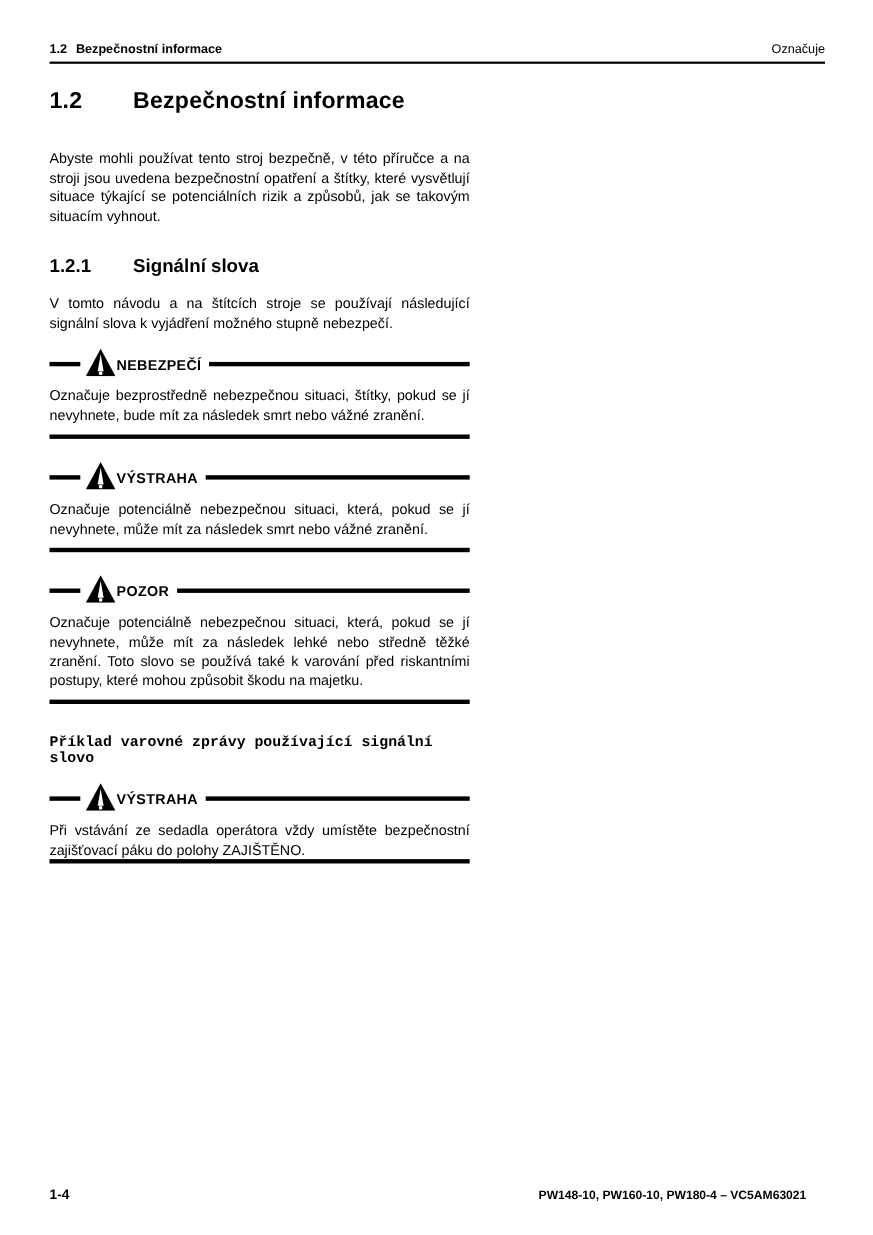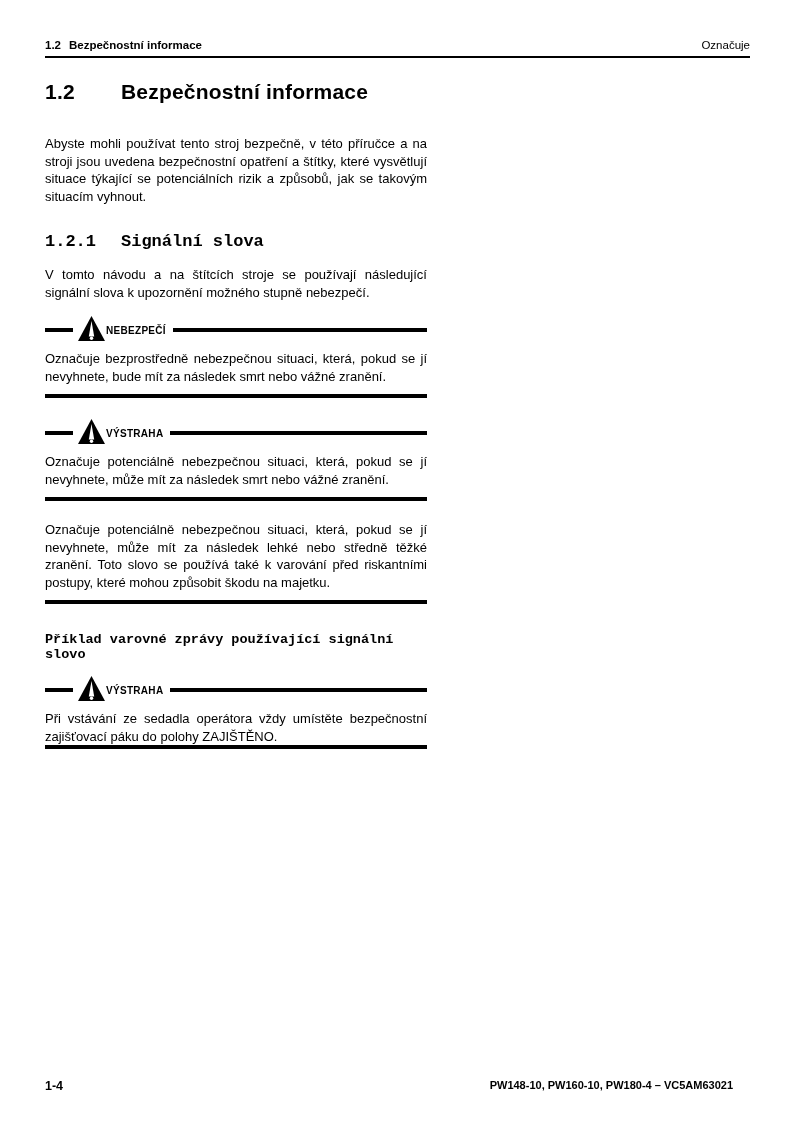--- a/index.html
+++ b/index.html
@@ -42,7 +42,6 @@
     display:flex; align-items:baseline;
     font-size:17px; font-weight:bold;
     margin-bottom:15px;
-    font-family:Liberation Mono, monospace;
   }
   
   .warn { margin-top:20px; }

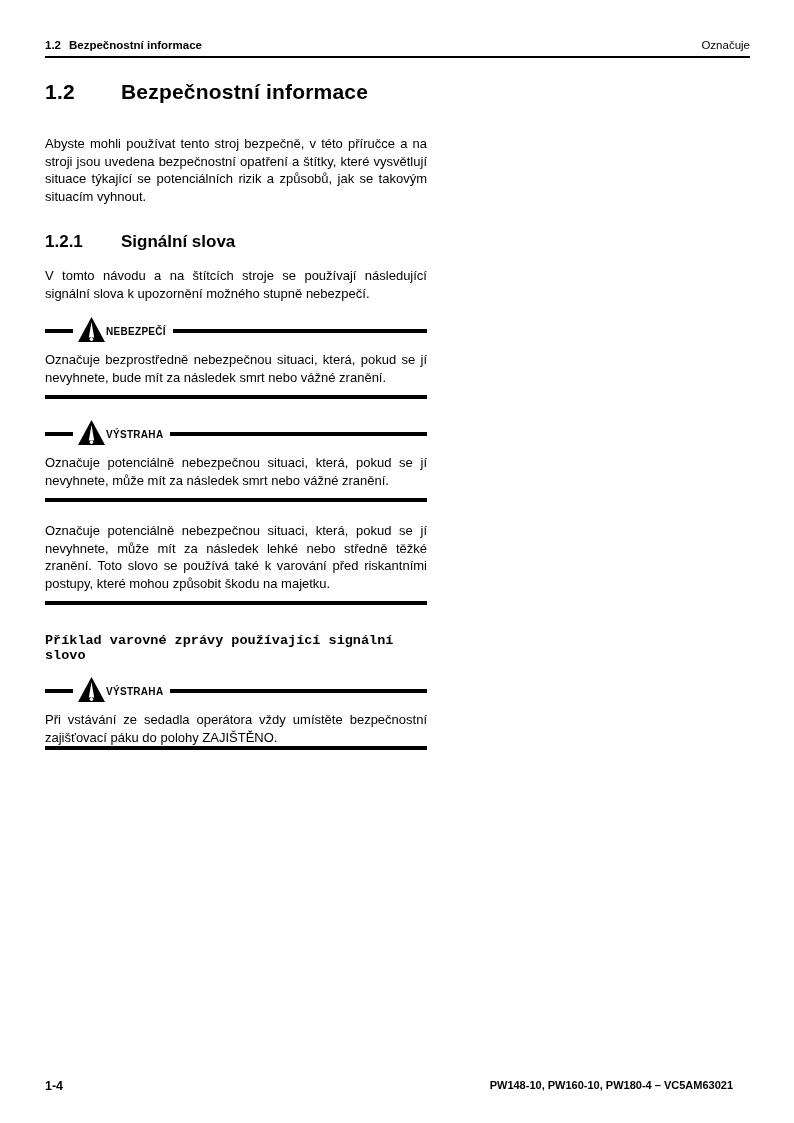--- a/index.html
+++ b/index.html
@@ -100,7 +100,7 @@
       <span>Signální slova</span>
     </div>
 
-    <p class="body">V tomto návodu a na štítcích stroje se používají následující signální slova k upozornění možného stupně nebezpečí.</p>
+    <p class="body">V tomto návodu a na štítcích stroje se používají následující signální slova k vyjádření možného stupně nebezpečí.</p>
 
     <div class="warn first">
       <div class="warn-header">

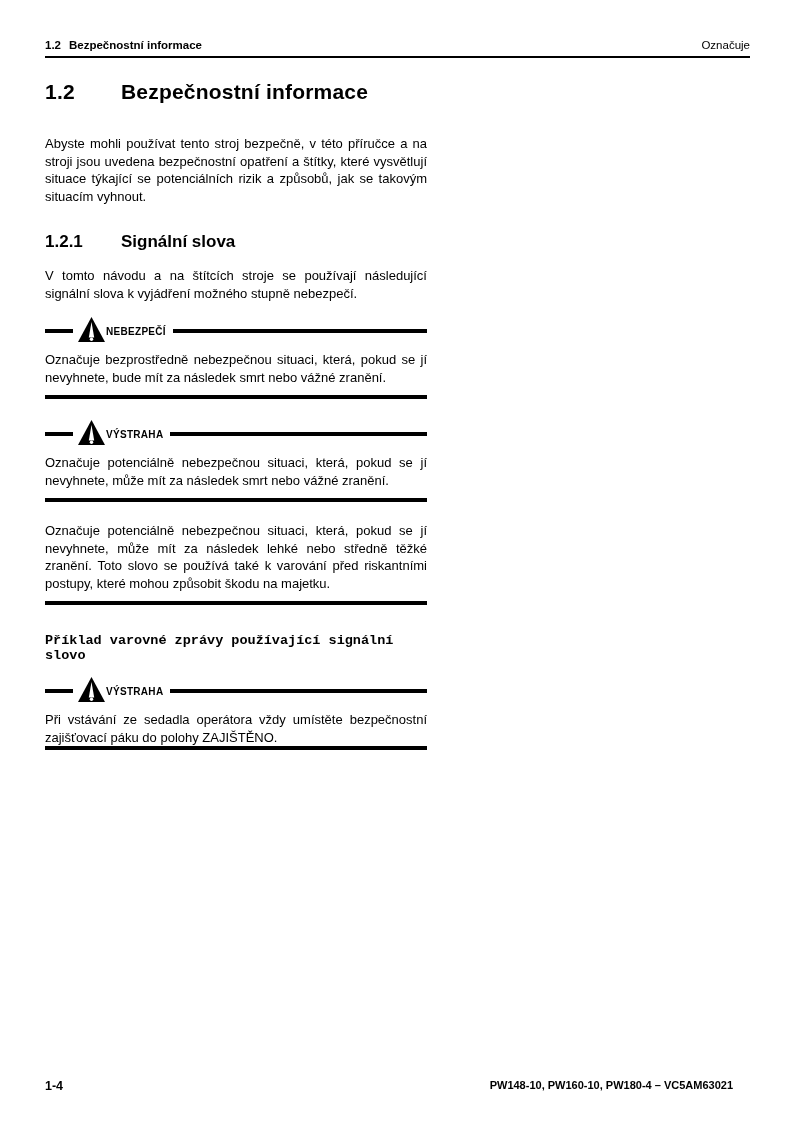--- a/index.html
+++ b/index.html
@@ -49,7 +49,7 @@
   .warn-header { display:flex; align-items:center; height:30px; }
   .warn-dash { width:28px; height:4px; background:#000; margin-right:5px; flex:0 0 28px; }
   .warn-tri { width:27px; height:25px; flex:0 0 27px; margin-right:1px; position:relative; top:-2px; }
-  .warn-label { font-weight:bold; font-size:10px; letter-spacing:0.3px; padding-right:7px; white-space:nowrap;text-align:right; }
+  .warn-label { font-weight:bold; font-size:13px; letter-spacing:0.3px; padding-right:7px; white-space:nowrap;text-align:right; }
   .warn-line { flex:1; height:4px; background:#000; }
   .warn-text { font-size:13px; line-height:17.5px; text-align:justify; margin:5px 0 9px; }
   .warn-bar { height:4px; background:#000; }

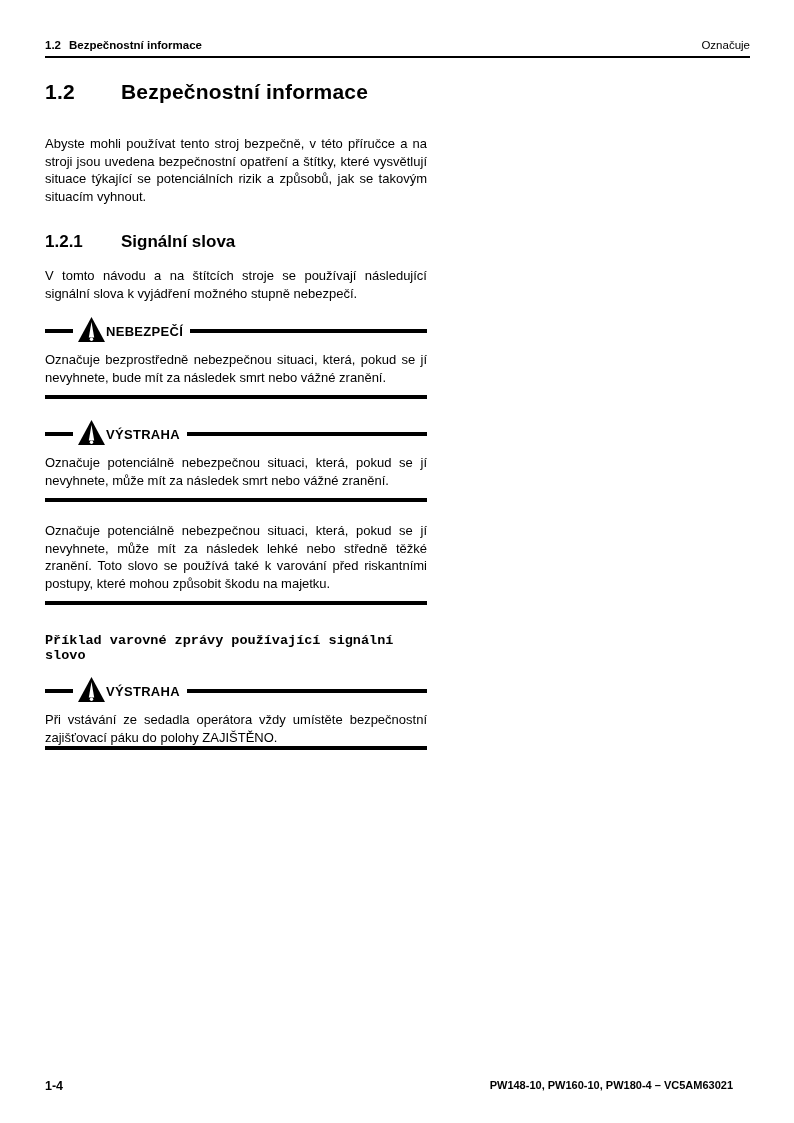--- a/index.html
+++ b/index.html
@@ -113,7 +113,7 @@
         <span class="warn-label">NEBEZPEČÍ</span>
         <span class="warn-line"></span>
       </div>
-      <p class="warn-text">Označuje bezprostředně nebezpečnou situaci, která, pokud se jí nevyhnete, bude mít za následek smrt nebo vážné zranění.</p>
+      <p class="warn-text">Označuje bezprostředně nebezpečnou situaci, štítky, pokud se jí nevyhnete, bude mít za následek smrt nebo vážné zranění.</p>
       <div class="warn-bar"></div>
     </div>
 

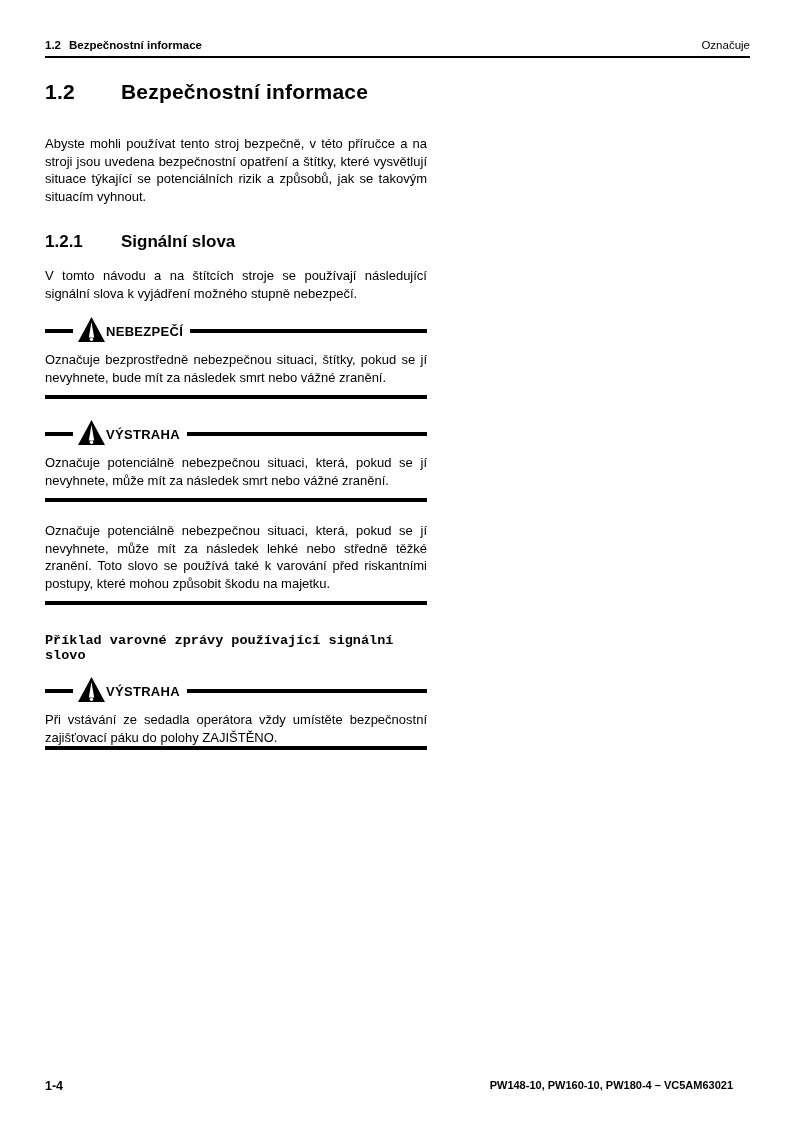--- a/index.html
+++ b/index.html
@@ -133,6 +133,16 @@
     </div>
 
     <div class="warn">
+      <div class="warn-header">
+        <span class="warn-dash"></span>
+        <svg class="warn-tri" viewBox="0 0 27 25">
+          <path d="M13.5 0 L27 25 L0 25 Z" fill="#000"></path>
+          <path d="M13.5 5 L16.2 20.5 L10.8 20.5 Z" fill="#fff"></path>
+          <circle cx="13.5" cy="22.3" r="1.7" fill="#fff"></circle>
+        </svg>
+        <span class="warn-label">POZOR</span>
+        <span class="warn-line"></span>
+      </div>
       <p class="warn-text">Označuje potenciálně nebezpečnou situaci, která, pokud se jí nevyhnete, může mít za následek lehké nebo středně těžké zranění. Toto slovo se používá také k varování před riskantními postupy, které mohou způsobit škodu na majetku.</p>
       <div class="warn-bar"></div>
     </div>

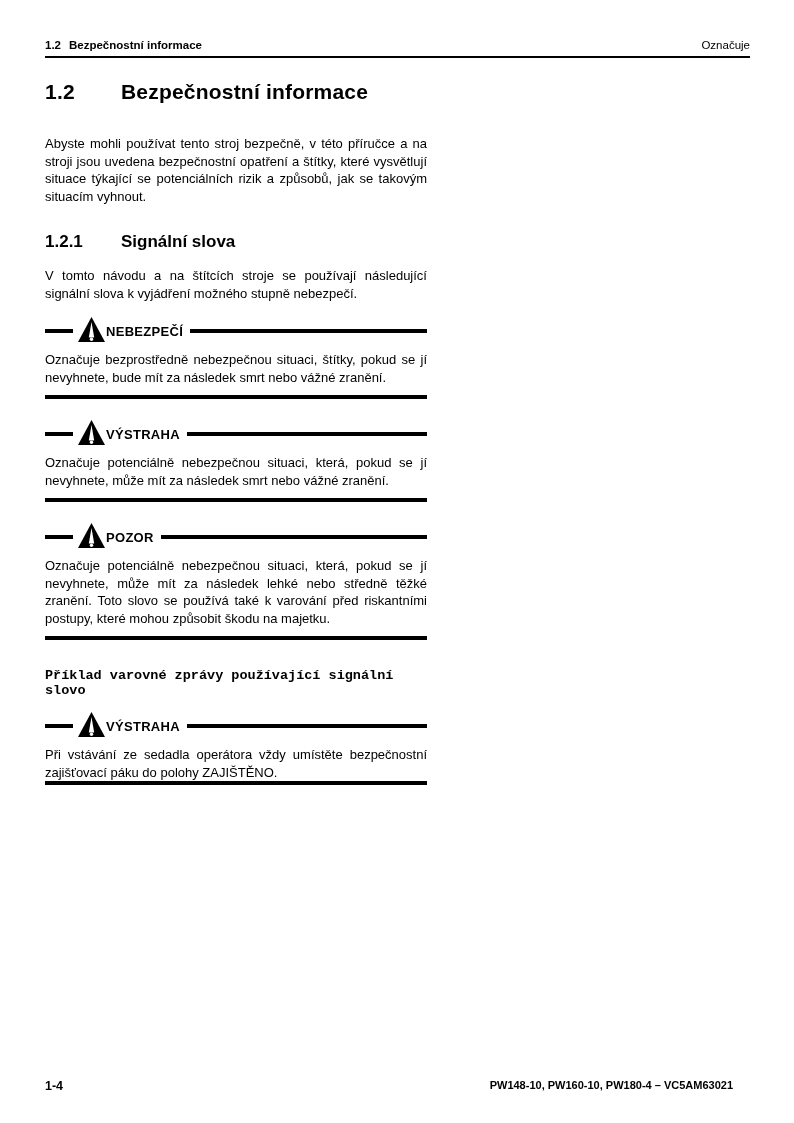--- a/index.html
+++ b/index.html
@@ -67,7 +67,7 @@
   
   .running-footer {
     position:absolute; top:1079px; left:45px; right:61px;
-    display:flex; justify-content:space-between; align-items:flex-start;
+    display:flex; justify-content:space-between; align-items:flex-end;
     font-weight:bold;
   }
   .running-footer .left { font-size:12.5px; }

